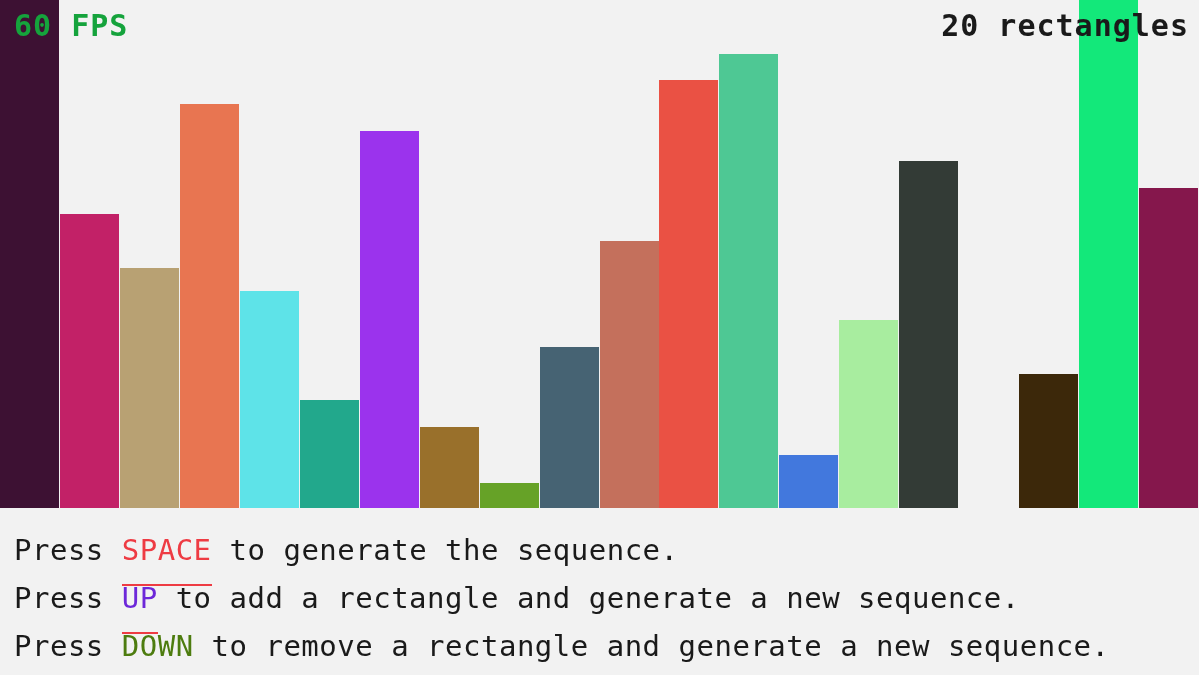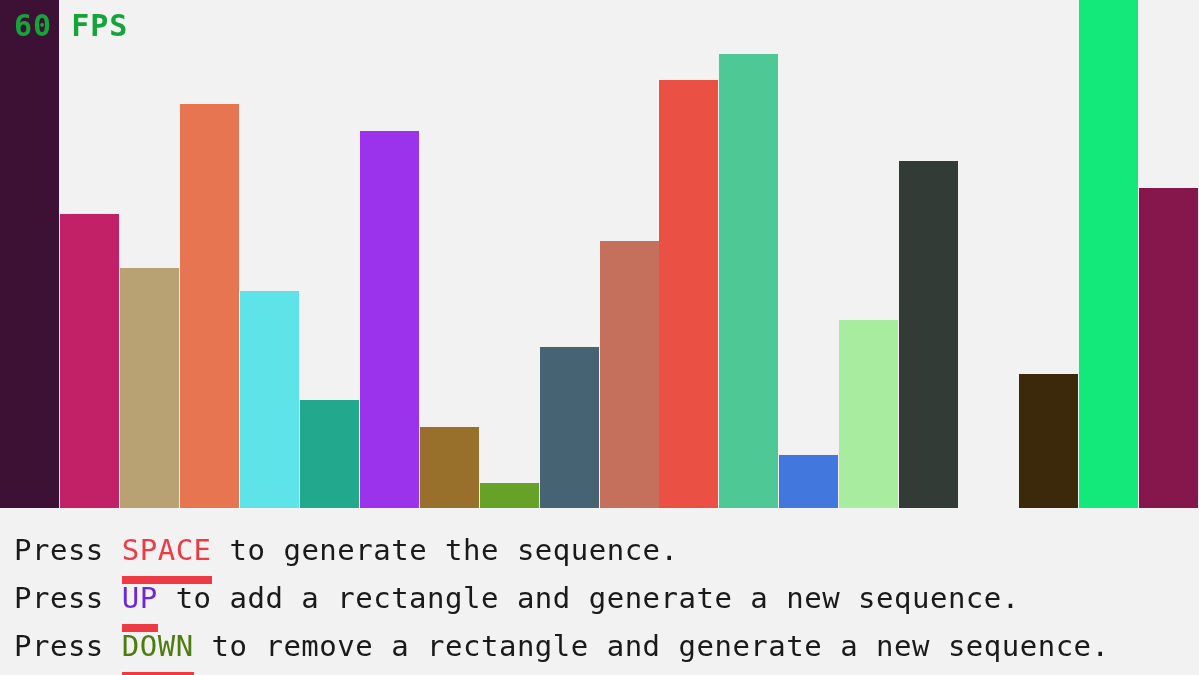--- a/index.html
+++ b/index.html
@@ -97,6 +97,7 @@
 
   <div id="fps-counter" style="color: rgb(21, 163, 60);">60 FPS</div>
 
+  <div id="rect-count" style="color: rgb(26, 26, 26);">20 rectangles</div>
 
   <div id="instructions">
       <div class="instr-line"><span>Press </span><span class="key" style="color: rgb(238, 59, 67); border-bottom-color: rgb(238, 59, 67);">SPACE</span><span> to generate the sequence.</span></div>

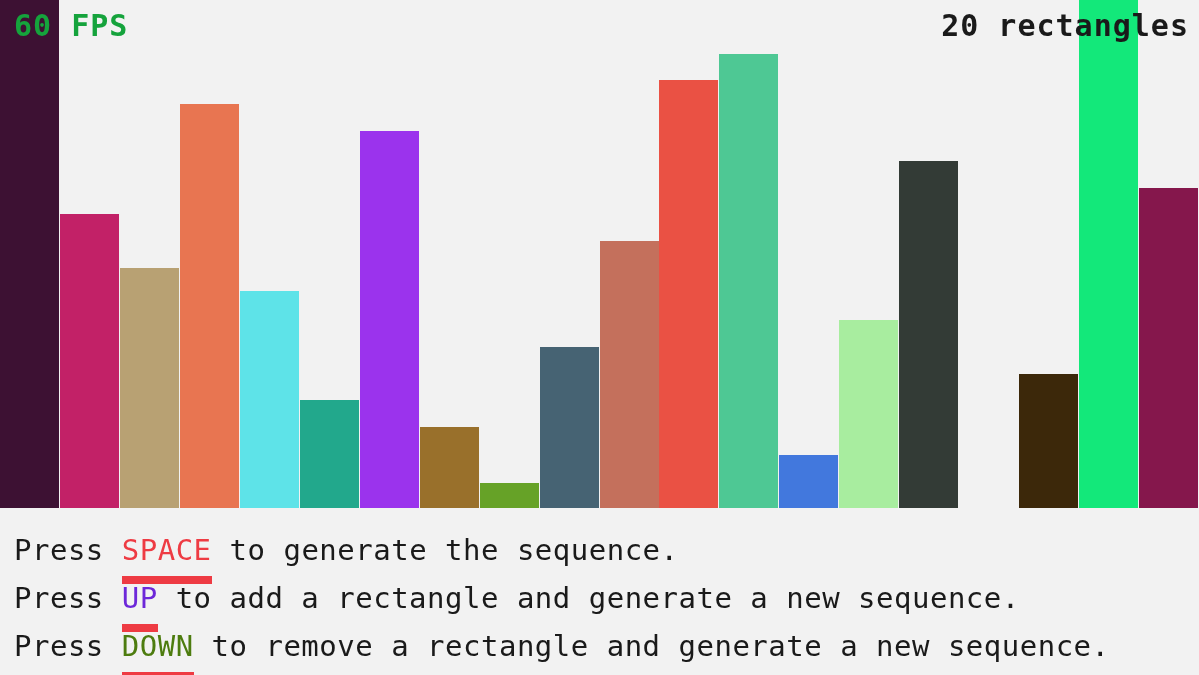--- a/index.html
+++ b/index.html
@@ -64,8 +64,8 @@
   }
   .key {
     color:#ee3b43;
-    border-bottom:8px solid #000000;
-    padding-bottom:9px;
+    border-bottom:2px solid #000000;
+    padding-bottom:17px;
   }
 </style>
 </head>

